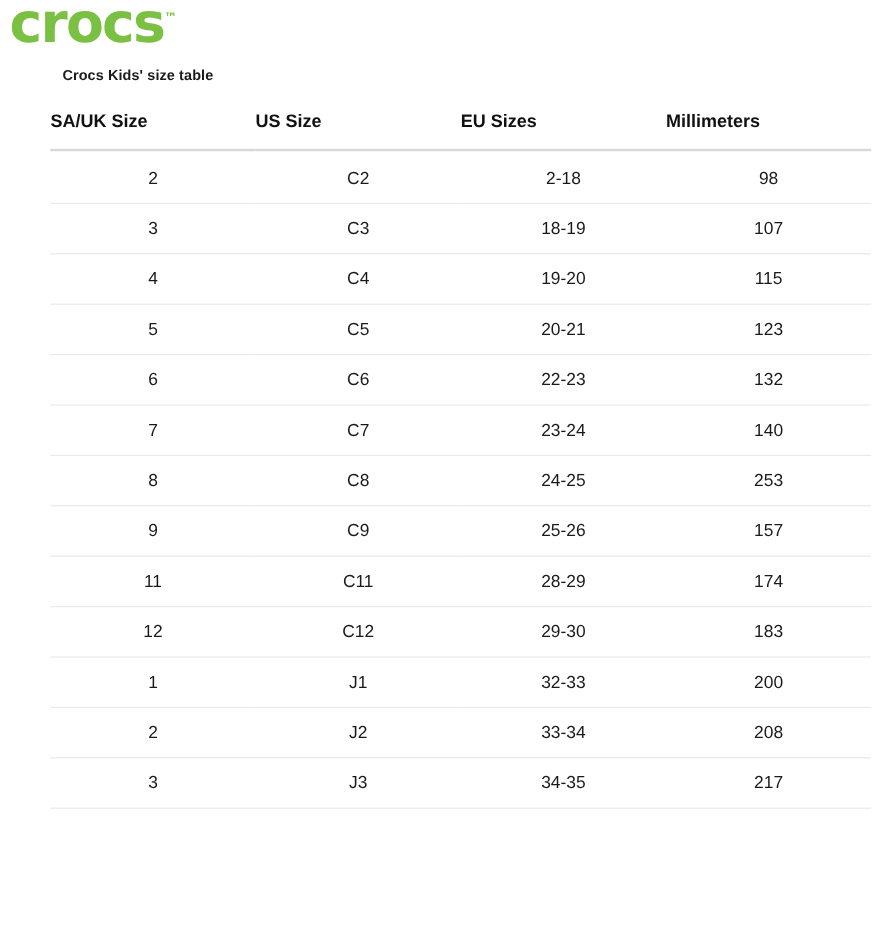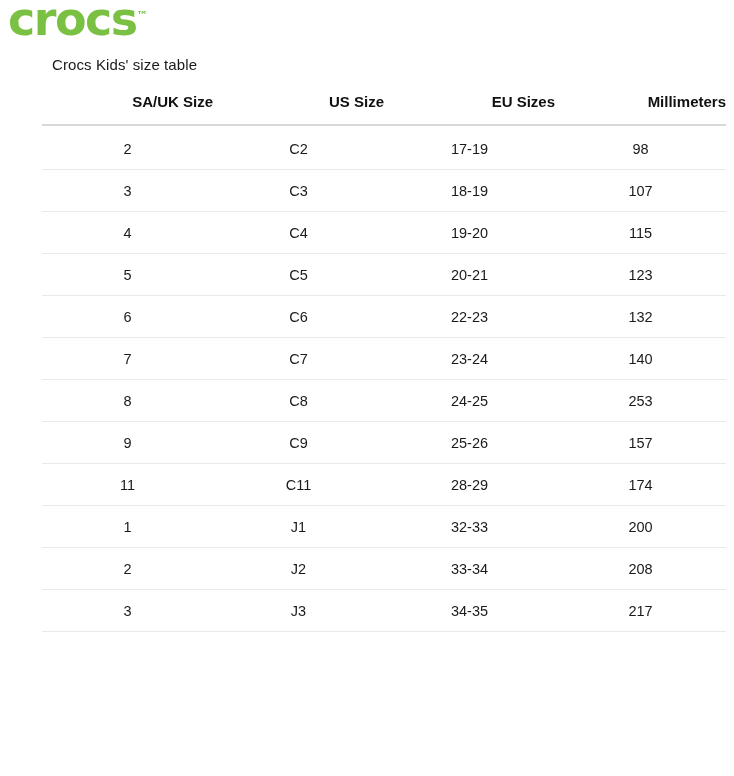--- a/index.html
+++ b/index.html
@@ -41,8 +41,8 @@
     position: absolute;
     left: 52px;
     top: 56px;
-    font-size: 15px;
-    font-weight: 400;
+    font-size: 12px;
+    font-weight: 700;
     color: #1a1a1a;
     letter-spacing: 0.1px;
     text-align: right;

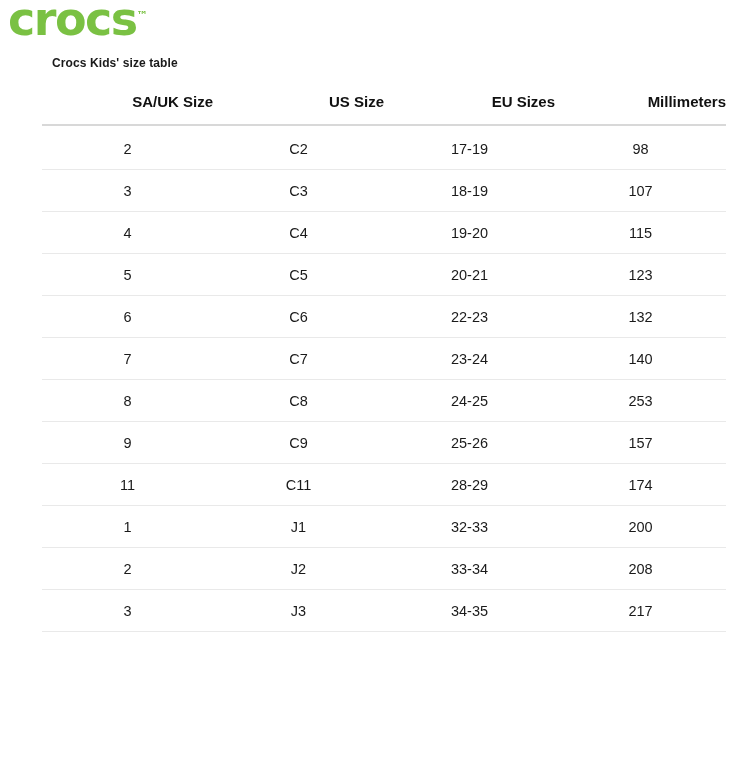--- a/index.html
+++ b/index.html
@@ -62,7 +62,7 @@
     font-size: 15px;
     font-weight: 700;
     color: #111111;
-    text-align: right;
+    text-align: left;
     padding: 9px 0 14px 0;
     border-bottom: 2px solid #d8d8d8;
   }

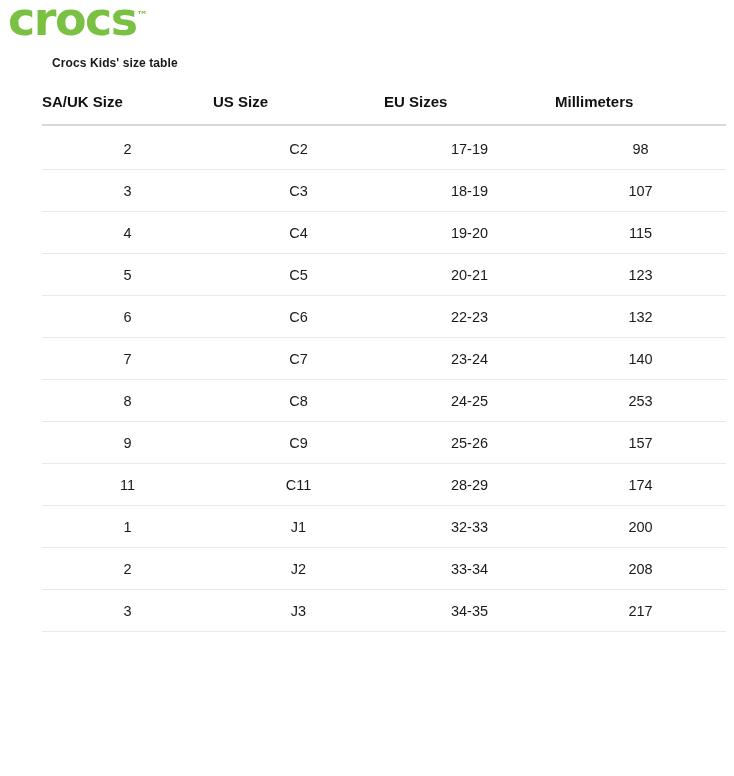--- a/index.html
+++ b/index.html
@@ -111,7 +111,7 @@
         <tr>
           <td>2</td>
           <td>C2</td>
-          <td>17-19</td>
+          <td>2-18</td>
           <td>98</td>
         </tr>
         <tr>

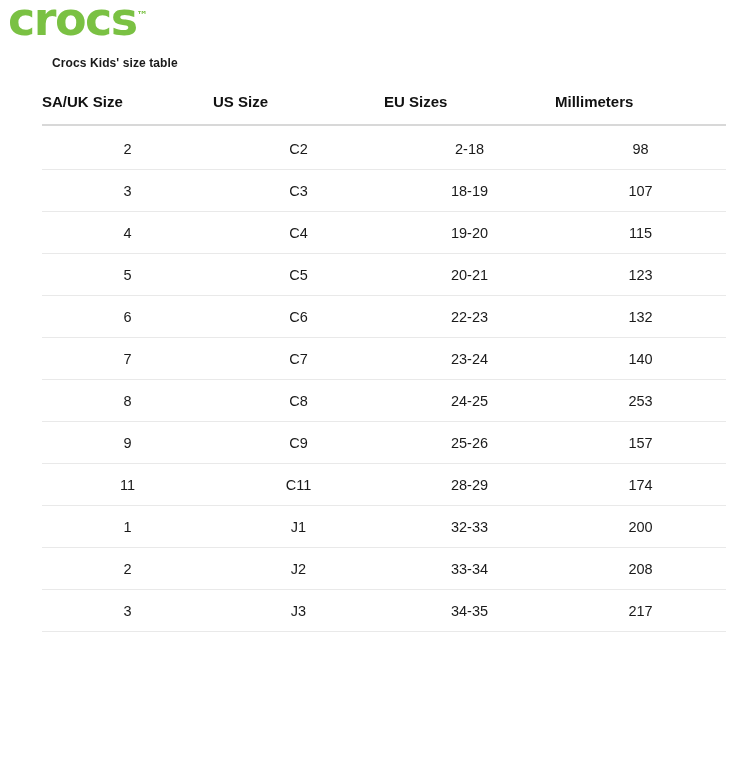--- a/index.html
+++ b/index.html
@@ -163,6 +163,12 @@
           <td>174</td>
         </tr>
         <tr>
+          <td>12</td>
+          <td>C12</td>
+          <td>29-30</td>
+          <td>183</td>
+        </tr>
+        <tr>
           <td>1</td>
           <td>J1</td>
           <td>32-33</td>

